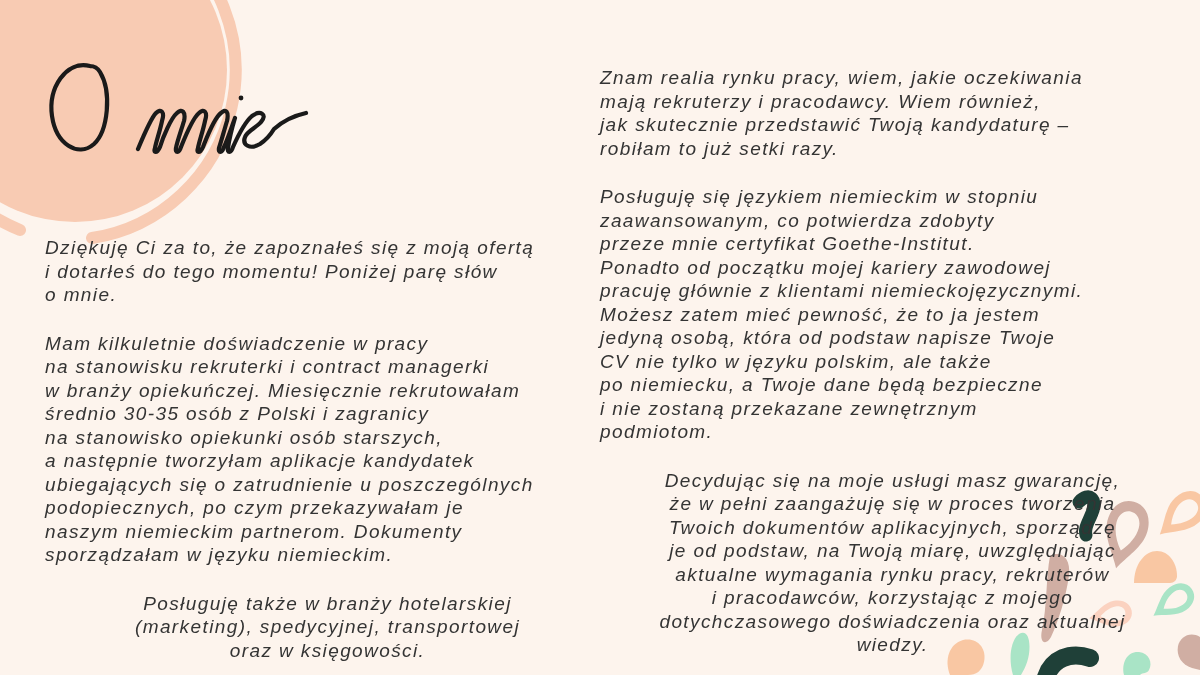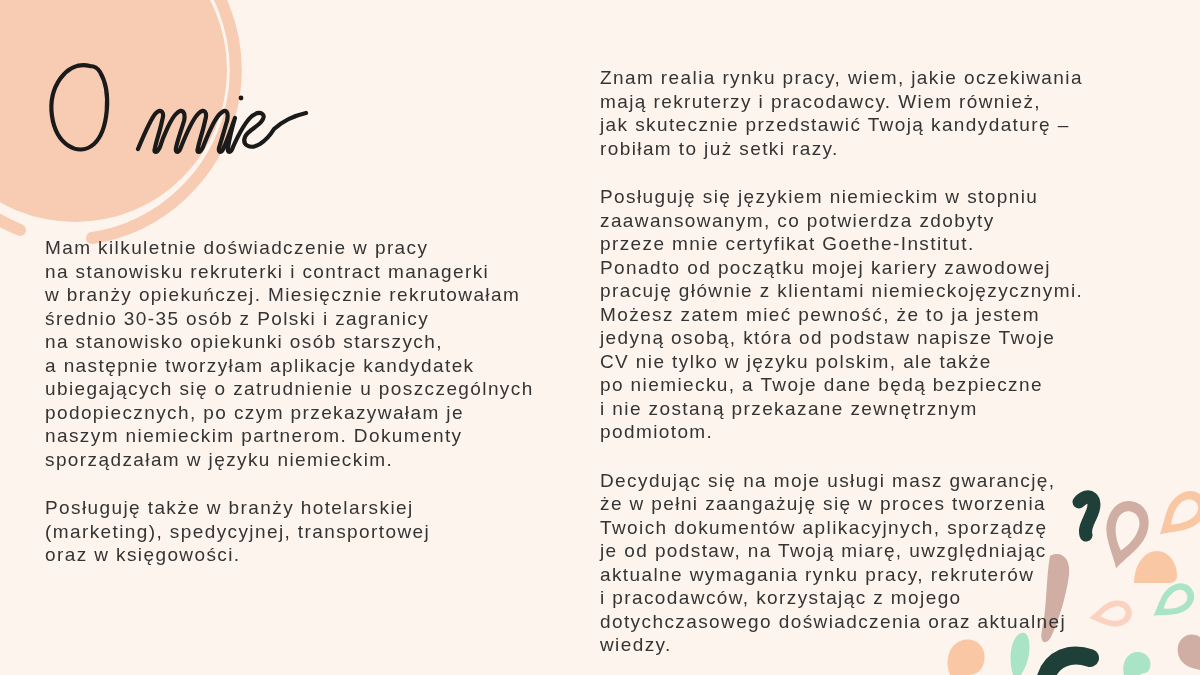--- a/index.html
+++ b/index.html
@@ -18,7 +18,7 @@
     position:absolute;z-index:2;
     font-size:19px;line-height:23.5px;letter-spacing:1.4px;
   }
-  .col p{margin:0 0 25px 0;white-space:pre-line;}
+  .col p{margin:0 0 25px 0;white-space:pre-line;font-style:italic;}
   .col p:last-child{margin-bottom:0;}
   .col-left{left:45px;top:236px;width:565px;}
   .col-right{left:600px;top:66px;width:585px;}

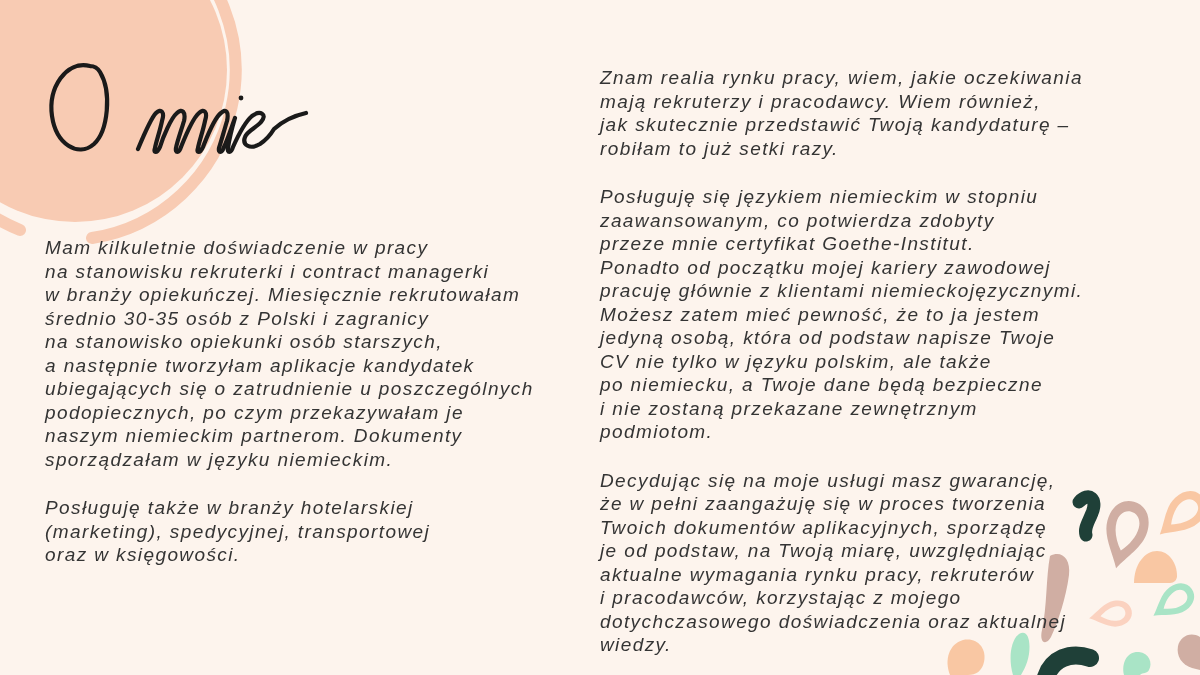--- a/index.html
+++ b/index.html
@@ -77,6 +77,9 @@
   </header>
 
   <section class="col col-left">
+    <p>Dziękuję Ci za to, że zapoznałeś się z moją ofertą
+i dotarłeś do tego momentu! Poniżej parę słów
+o mnie.</p>
     <p>Mam kilkuletnie doświadczenie w pracy
 na stanowisku rekruterki i contract managerki
 w branży opiekuńczej. Miesięcznie rekrutowałam

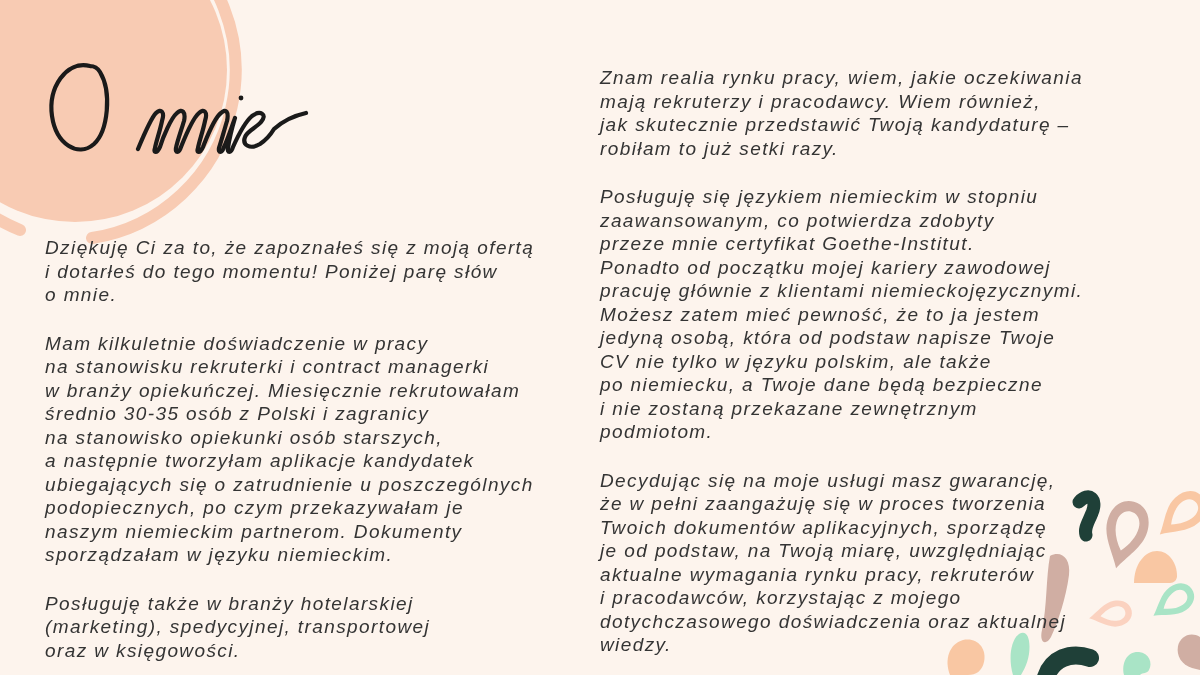--- a/index.html
+++ b/index.html
@@ -19,7 +19,7 @@
     font-size:19px;line-height:23.5px;letter-spacing:1.4px;
   }
   .col p{margin:0 0 25px 0;white-space:pre-line;font-style:italic;}
-  .col p:last-child{margin-bottom:0;}
+  .col p:last-child{margin-bottom:0;text-align:center;}
   .col-left{left:45px;top:236px;width:565px;}
   .col-right{left:600px;top:66px;width:585px;}
   .sr{

